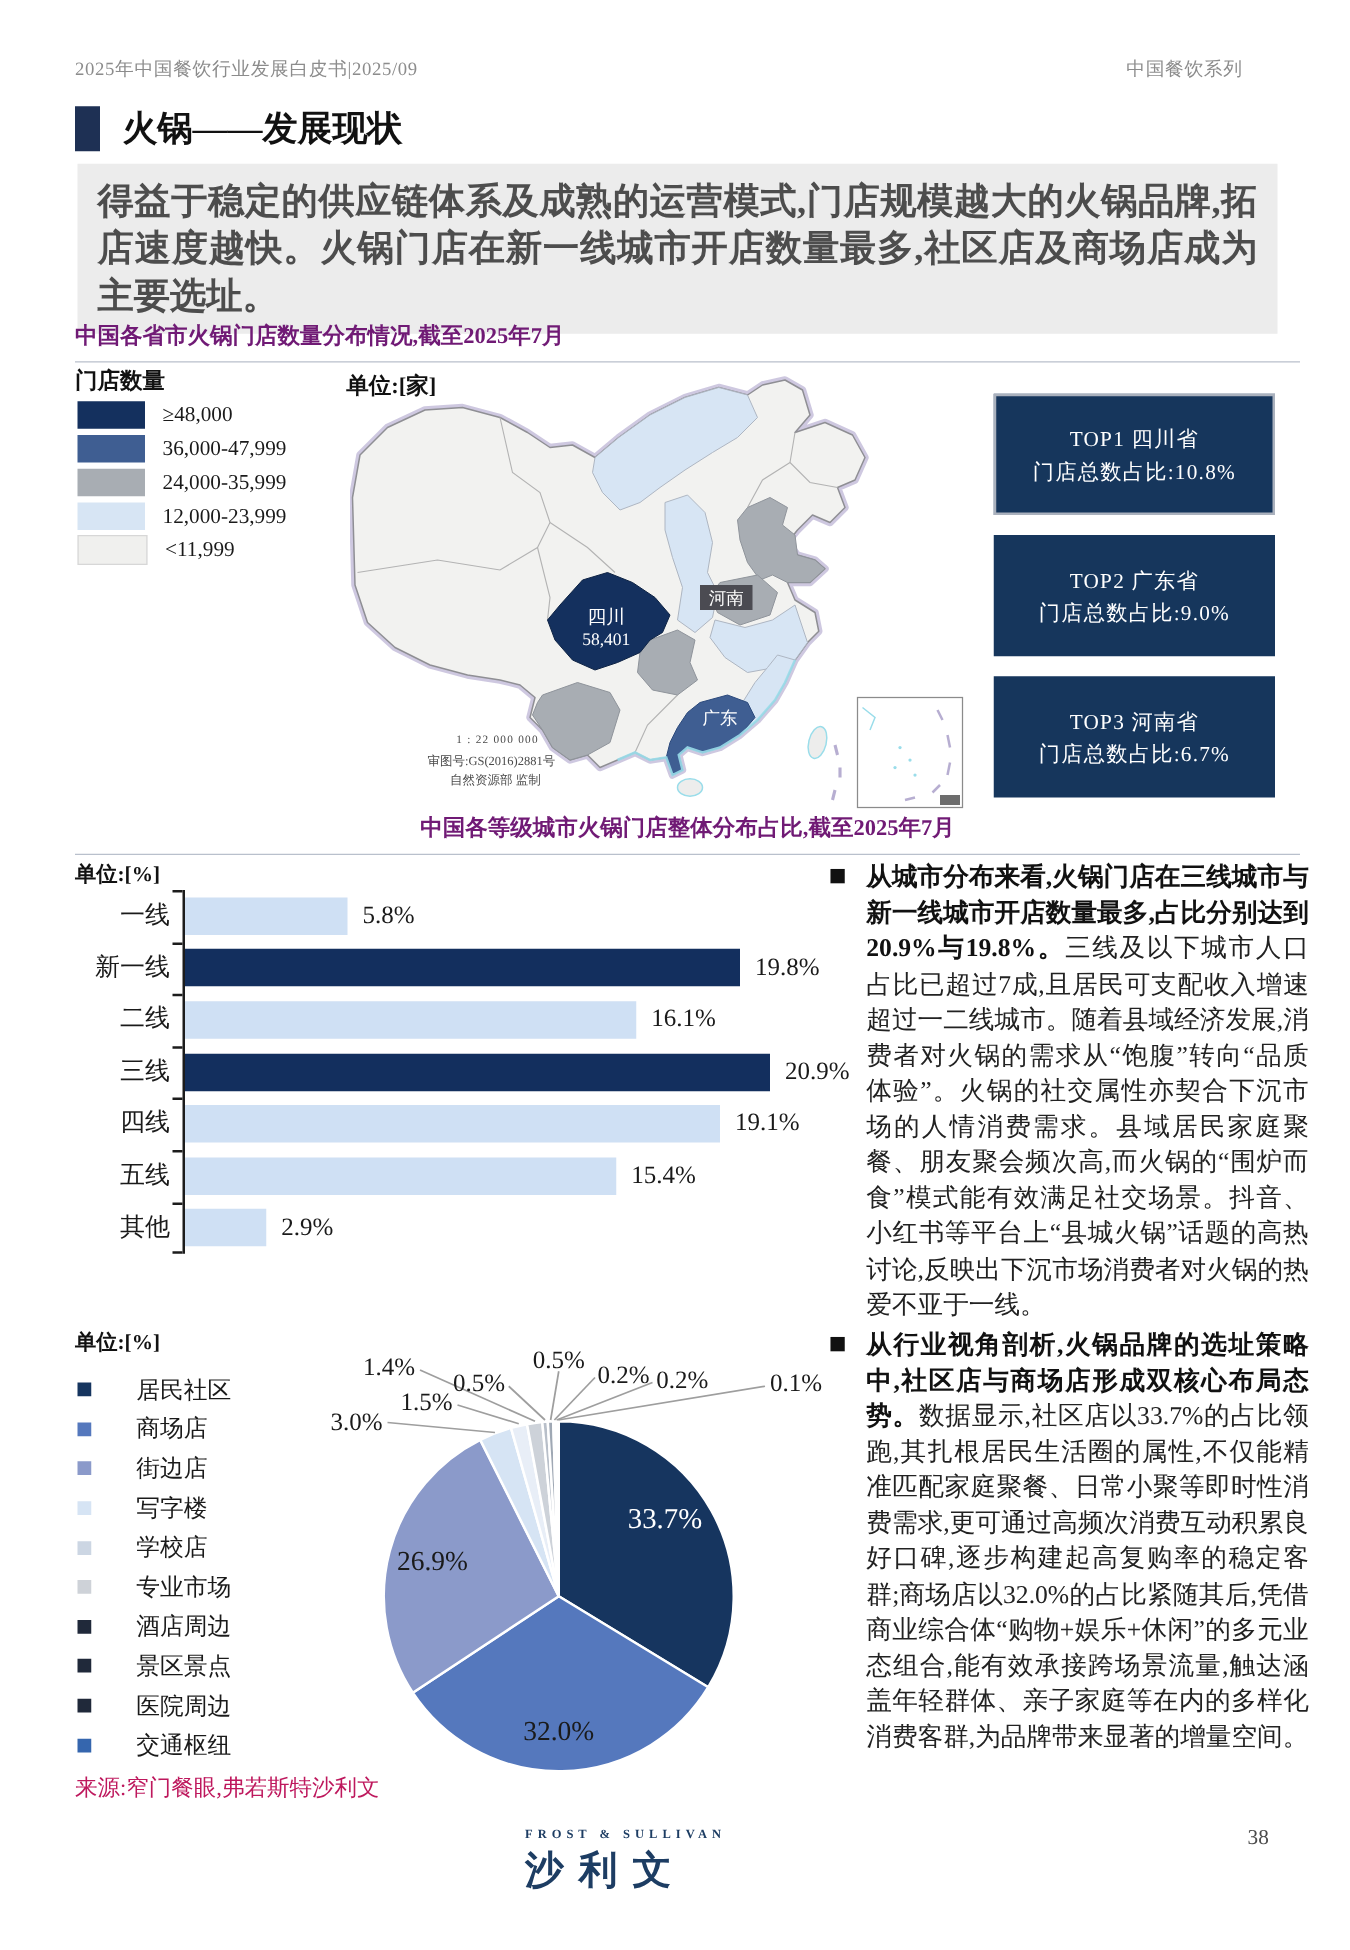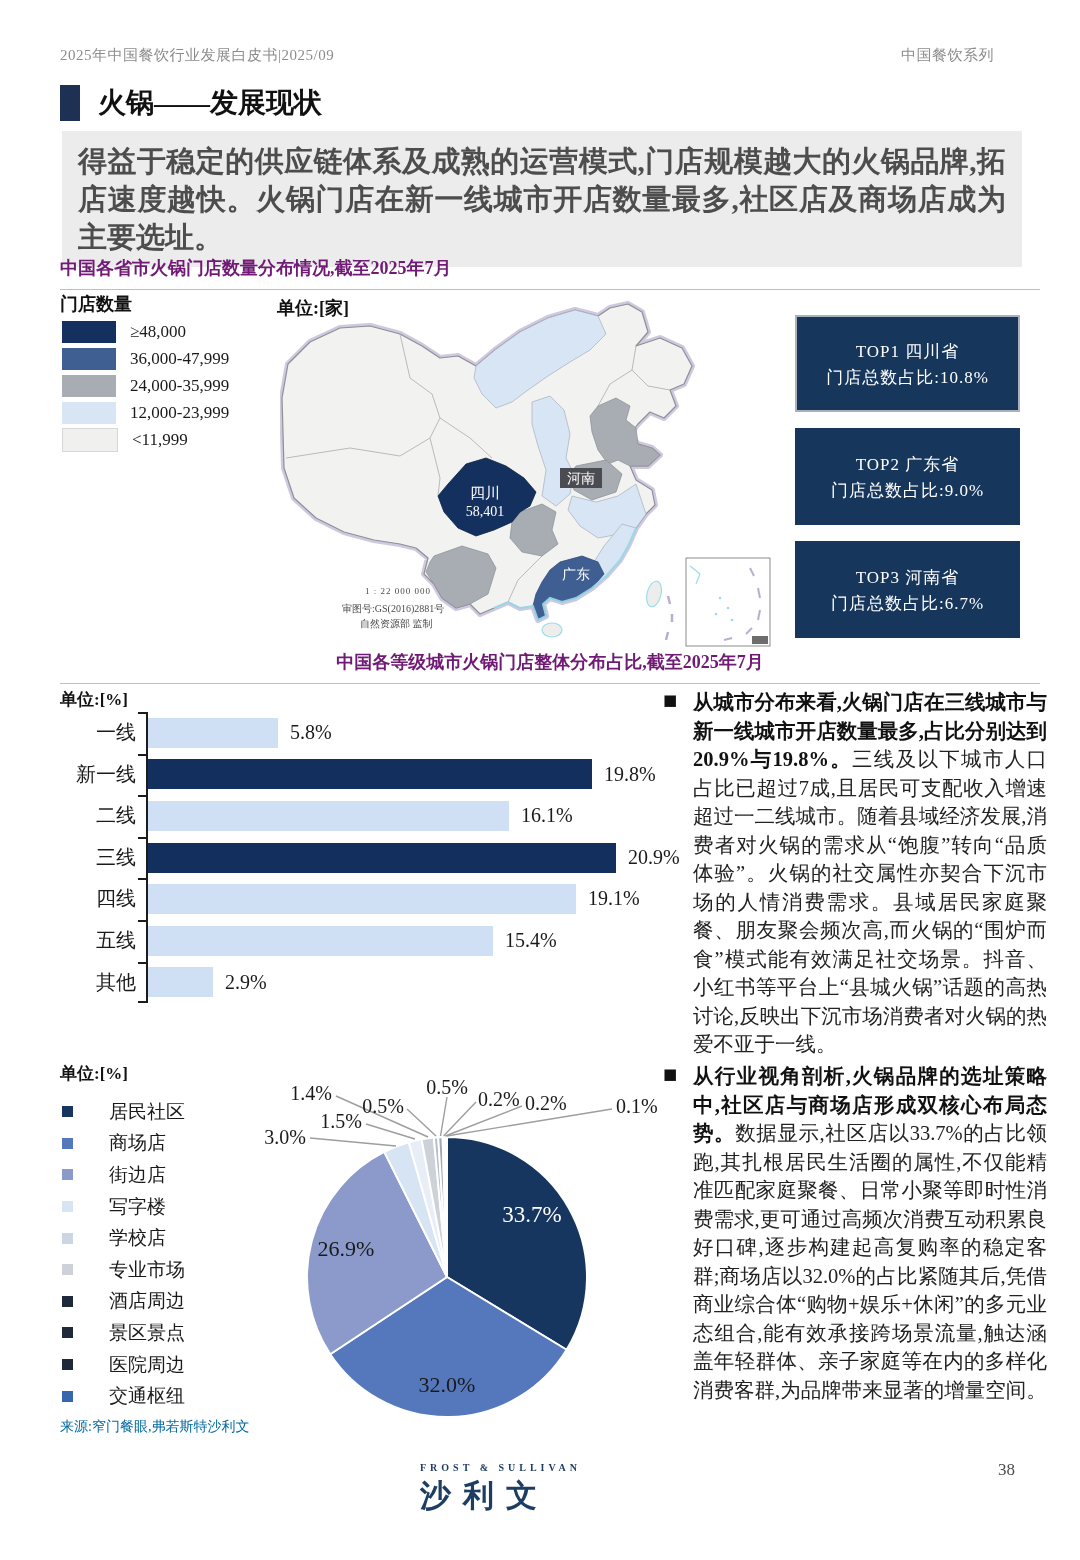--- a/index.html
+++ b/index.html
@@ -58,7 +58,7 @@
   .pie-legend-label{font-size:19px;color:#1a1a1a;}
 
   
-  .source{font-size:14px;color:#0369a1;}
+  .source{font-size:18px;color:#be185d;}
   .logo{width:200px;text-align:left;color:#1d3d63;}
   .logo .ltop{font-size:10px;letter-spacing:4px;font-weight:bold;}
   .logo .lmain{font-size:31px;font-weight:bold;letter-spacing:12px;margin-top:2px;}

